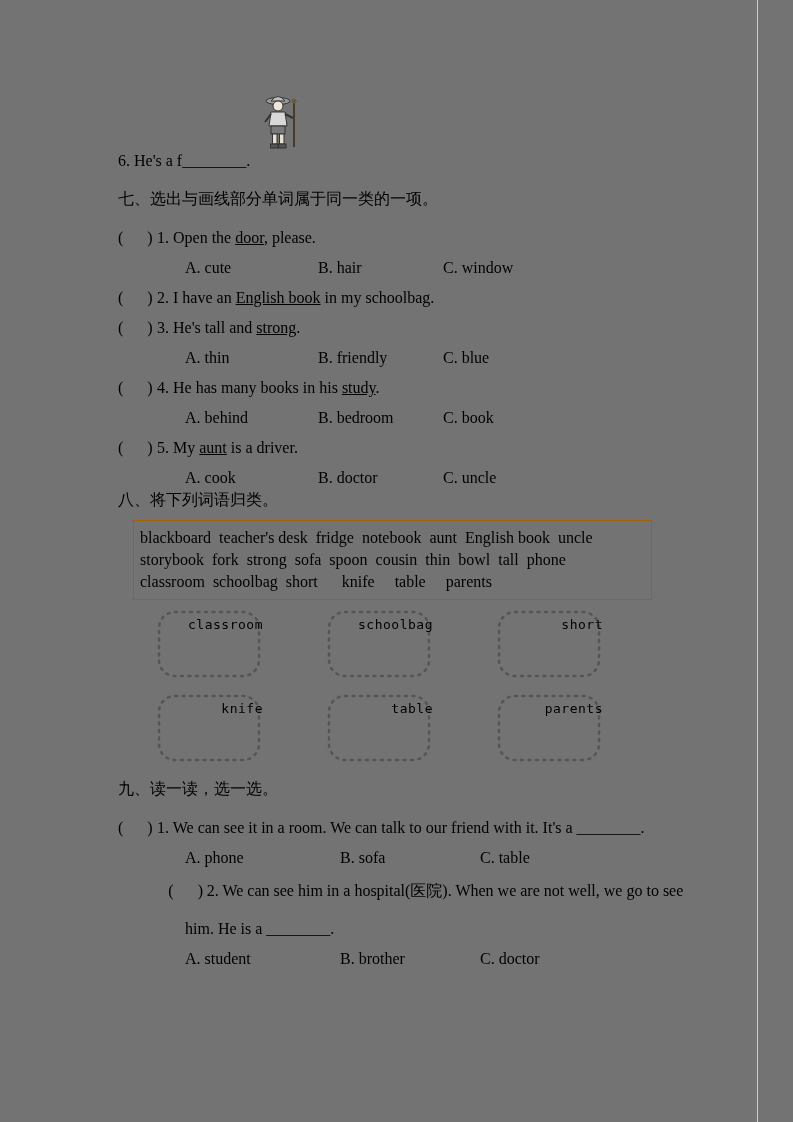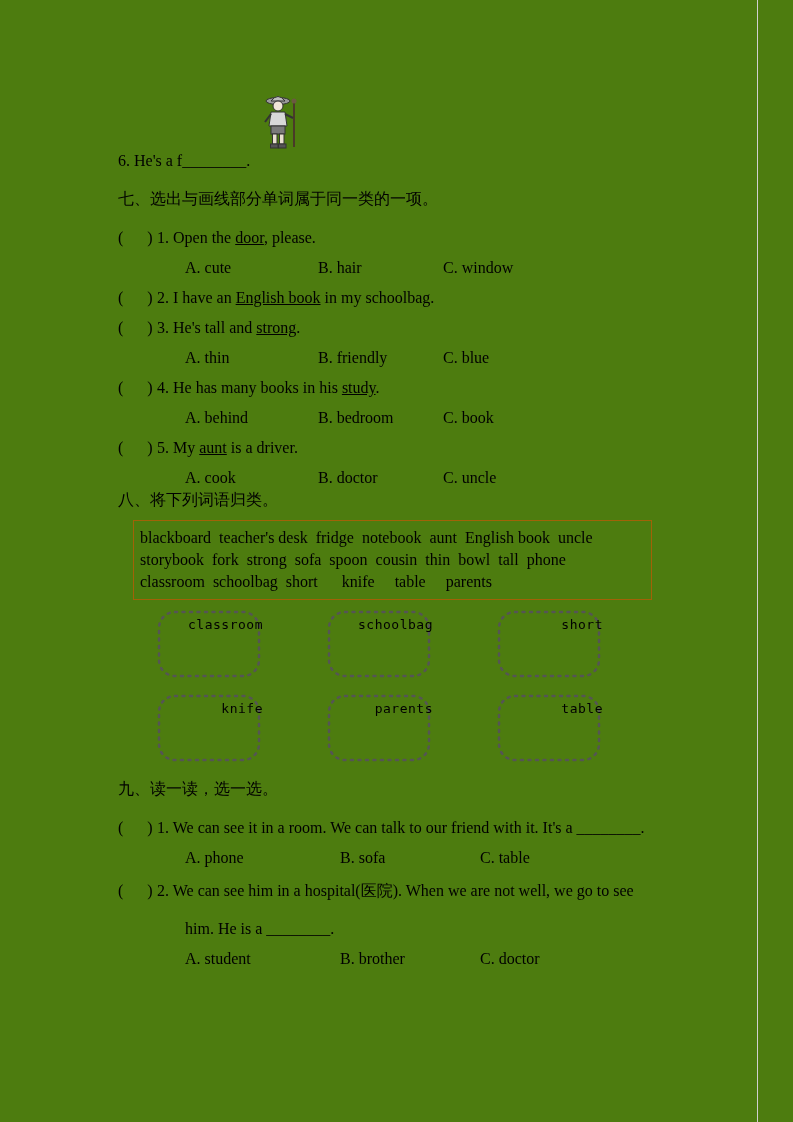--- a/index.html
+++ b/index.html
@@ -7,7 +7,7 @@
     position: relative;
     width: 793px;
     height: 1122px;
-    background: #4d7c0f;
+    background: #737373;
     overflow: hidden;
     font-family: "Liberation Serif", "DejaVu Serif", serif;
     font-size: 16px;

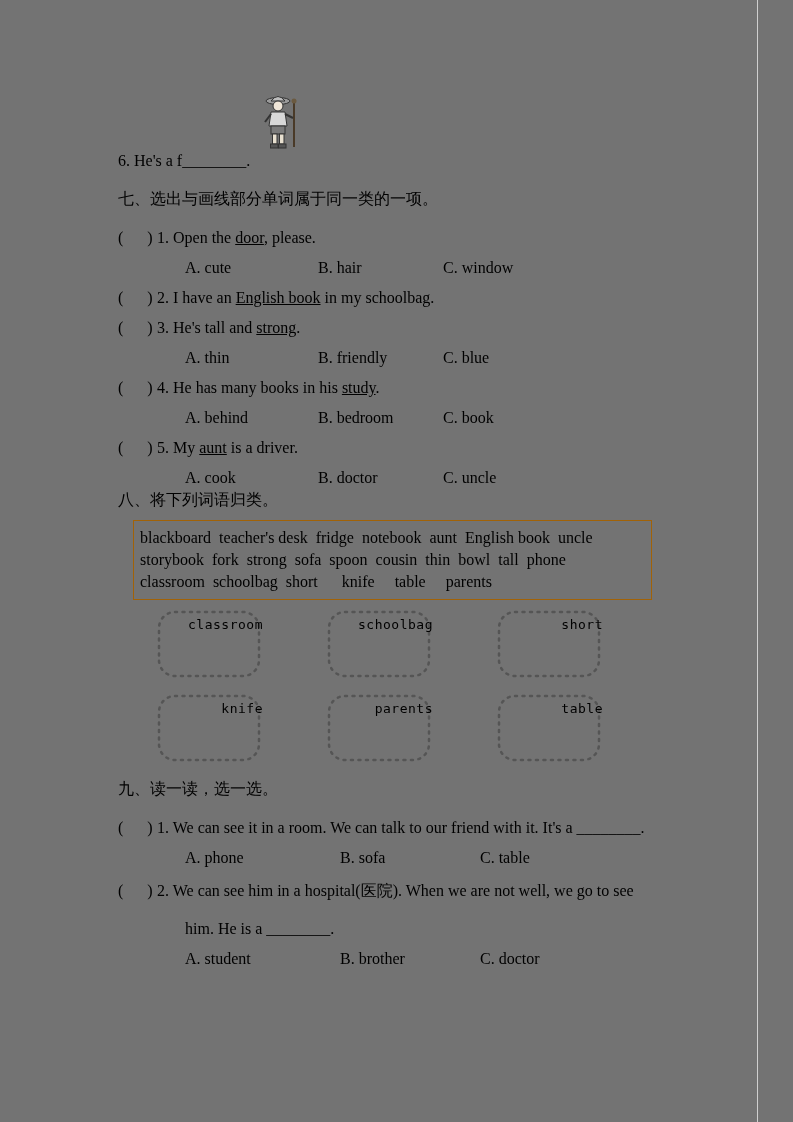--- a/index.html
+++ b/index.html
@@ -167,13 +167,13 @@
         <svg width="108" height="72">
             <rect x="4" y="4" width="100" height="64" rx="16" fill="none" stroke="#555" stroke-width="2.5" stroke-dasharray="2 5.5" stroke-linecap="round"></rect>
           </svg>
+        <span class="cat-label">table</span>
+      </div>
+      <div class="cat-box">
+        <svg width="108" height="72">
+            <rect x="4" y="4" width="100" height="64" rx="16" fill="none" stroke="#555" stroke-width="2.5" stroke-dasharray="2 5.5" stroke-linecap="round"></rect>
+          </svg>
         <span class="cat-label">parents</span>
-      </div>
-      <div class="cat-box">
-        <svg width="108" height="72">
-            <rect x="4" y="4" width="100" height="64" rx="16" fill="none" stroke="#555" stroke-width="2.5" stroke-dasharray="2 5.5" stroke-linecap="round"></rect>
-          </svg>
-        <span class="cat-label">table</span>
       </div>
     </div>
 

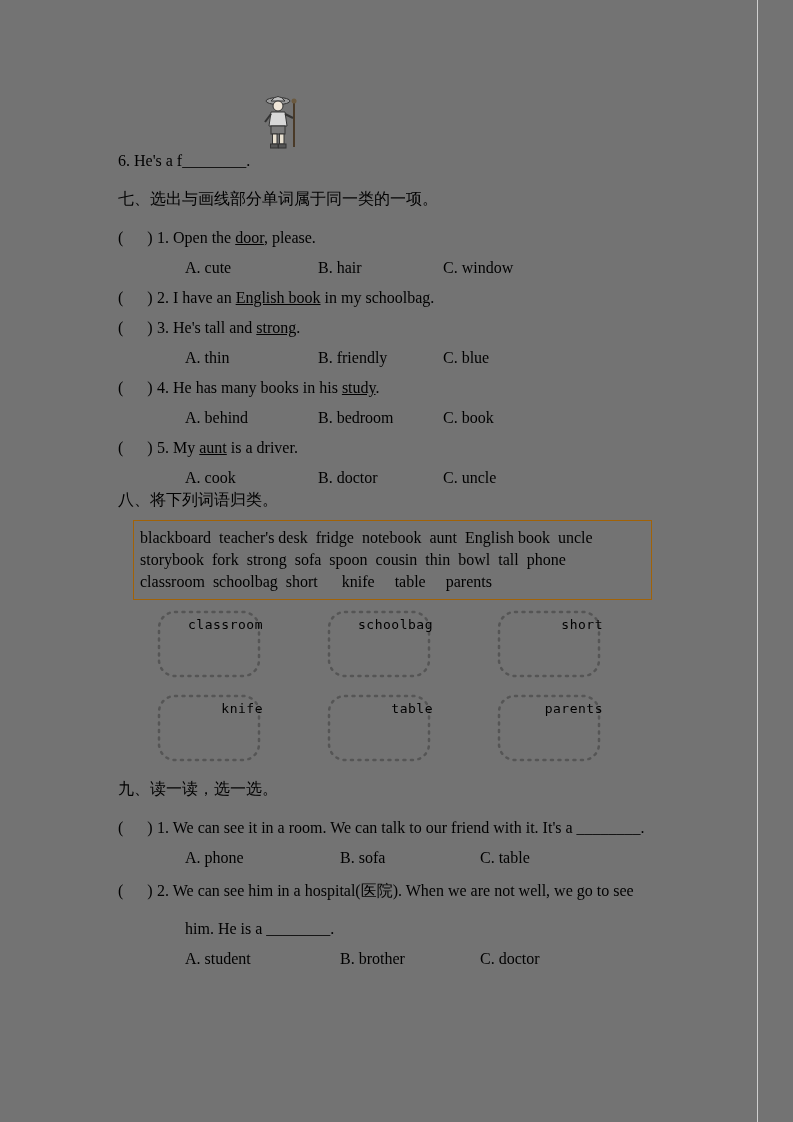--- a/index.html
+++ b/index.html
@@ -24,7 +24,7 @@
   .line { line-height: 22px; white-space: nowrap; }
   .mt0 { margin-top: 0; }
   .mt8 { margin-top: 8px; }
-  .mt11 { margin-top: 11px; }
+  .mt11 { margin-top: 11px; text-align: center; }
   .mt16 { margin-top: 16px; }
   .mt17 { margin-top: 17px; }
   .mt34 { margin-top: 14px; }

